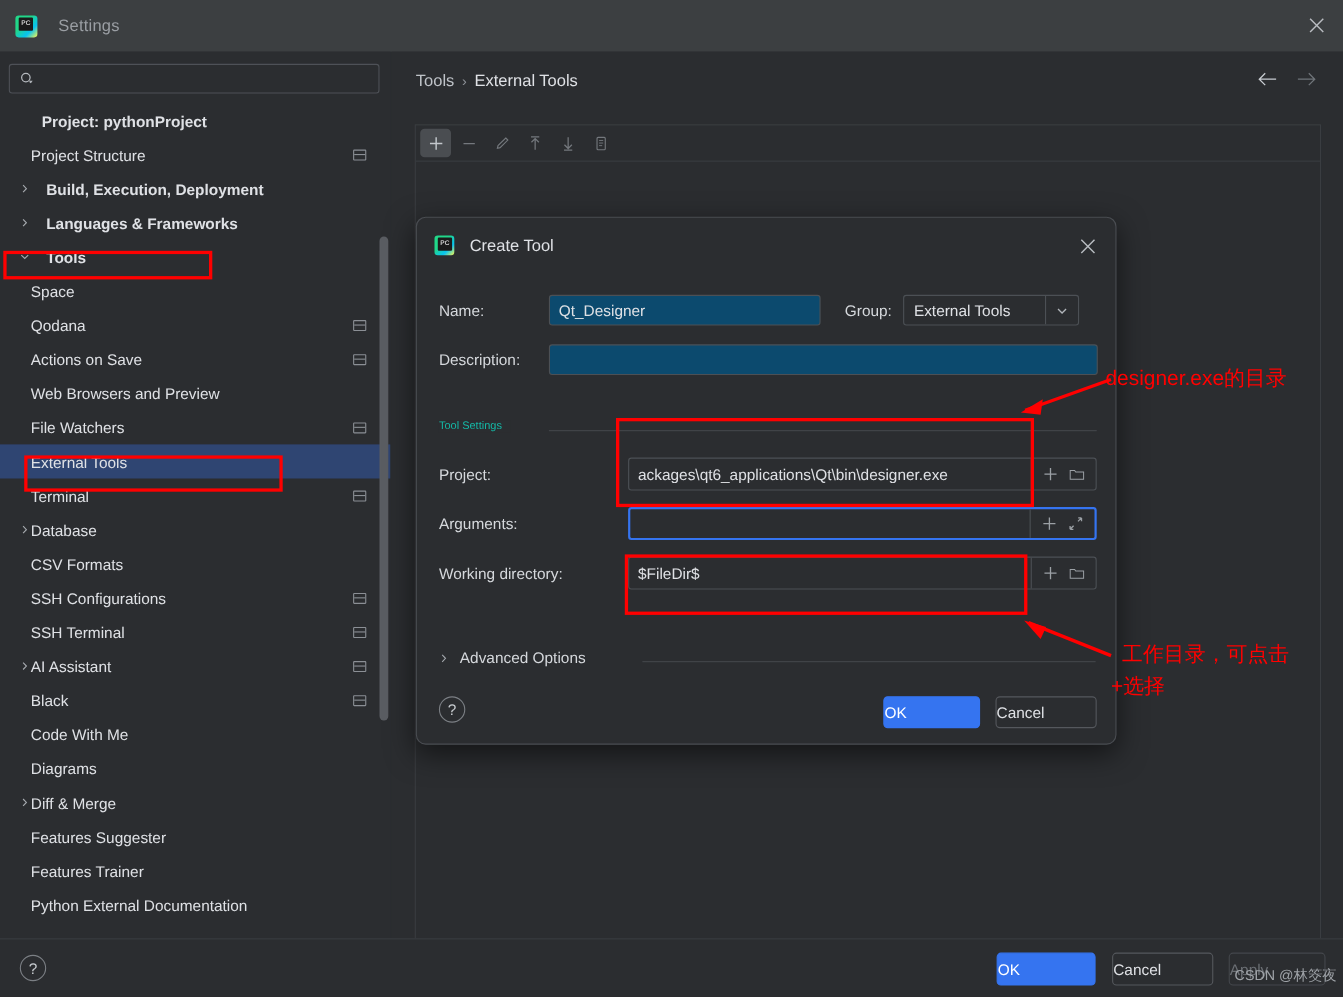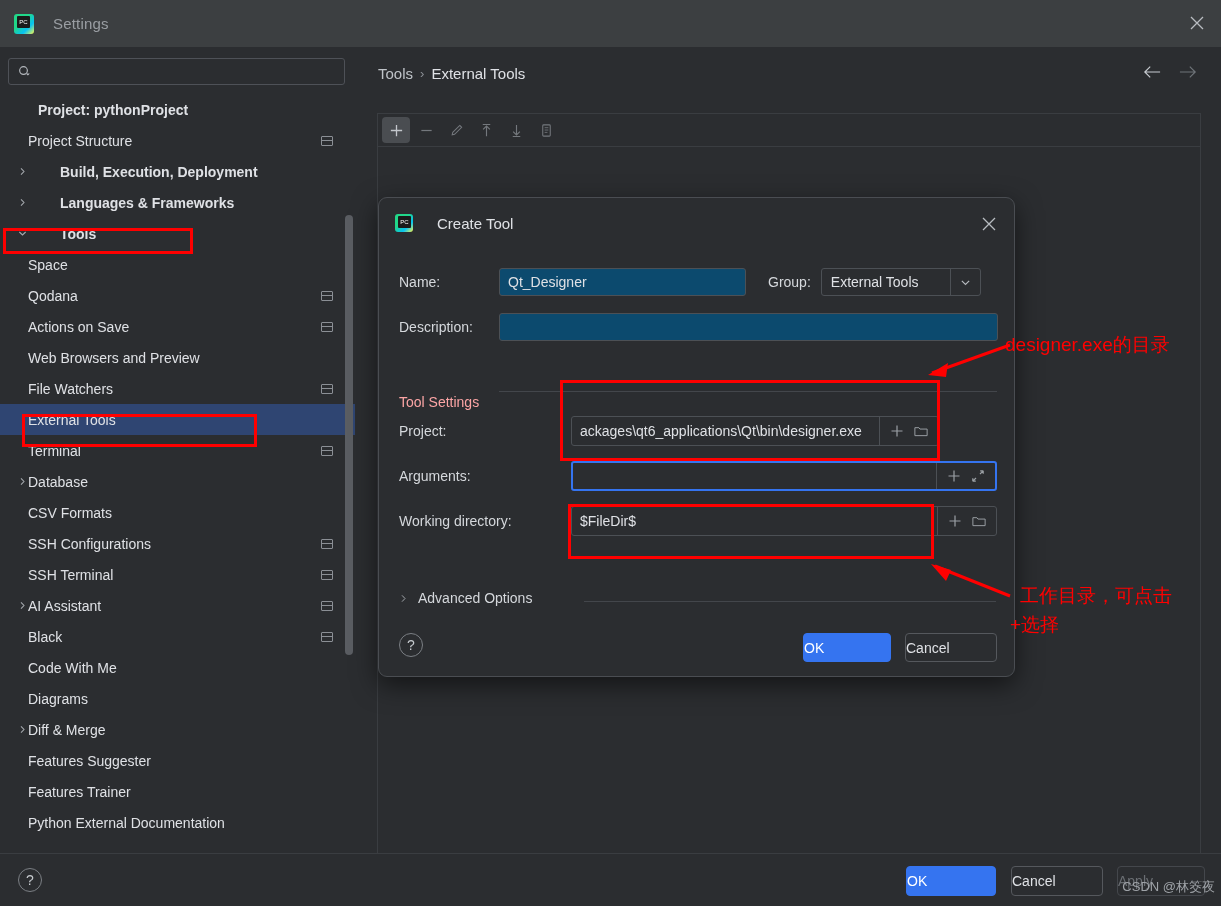--- a/index.html
+++ b/index.html
@@ -89,7 +89,7 @@
   .node .arrow svg { width: 9px; height: 9px; }
   .node .lbl { display: block; }
   .node.root { padding-left: 38px; font-weight: bold; }
-  .node.top  { padding-left: 60px; font-weight: bold; }
+  .node.top  { padding-left: 42px; font-weight: bold; }
   .node.child{ padding-left: 28px; }
   .node.sel { background: #2f4572; }
   .node .badge {

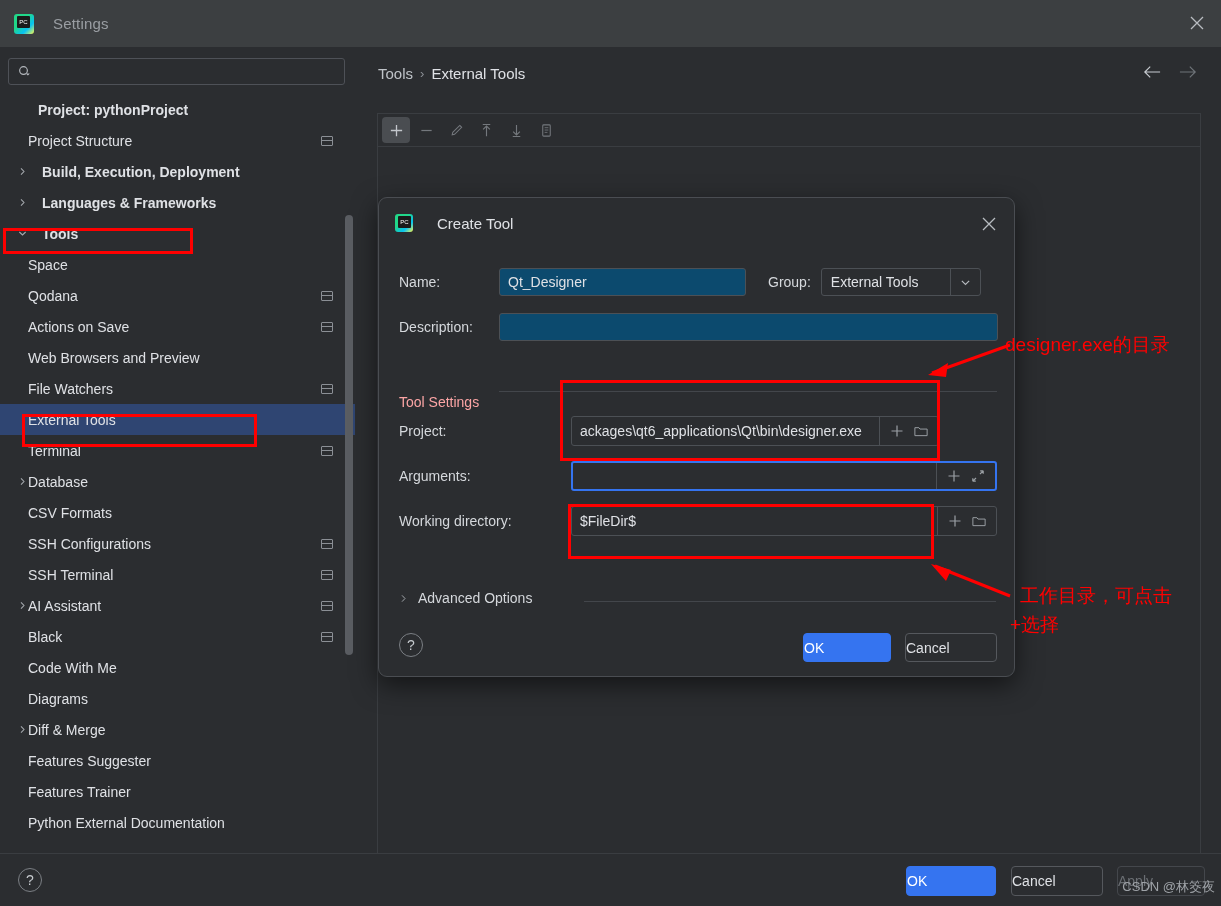--- a/index.html
+++ b/index.html
@@ -167,7 +167,7 @@
     padding-left: 16px;
   }
   .dlg-head .pc-logo { margin-left: 0; width: 18px; height: 18px; }
-  .dlg-title { margin-left: 24px; font-size: 15px; color: #dfe1e5; }
+  .dlg-title { margin-left: 14px; font-size: 15px; color: #dfe1e5; }
   .dlg-close {
     position: absolute; right: 12px; top: 13px;
     width: 26px; height: 26px;

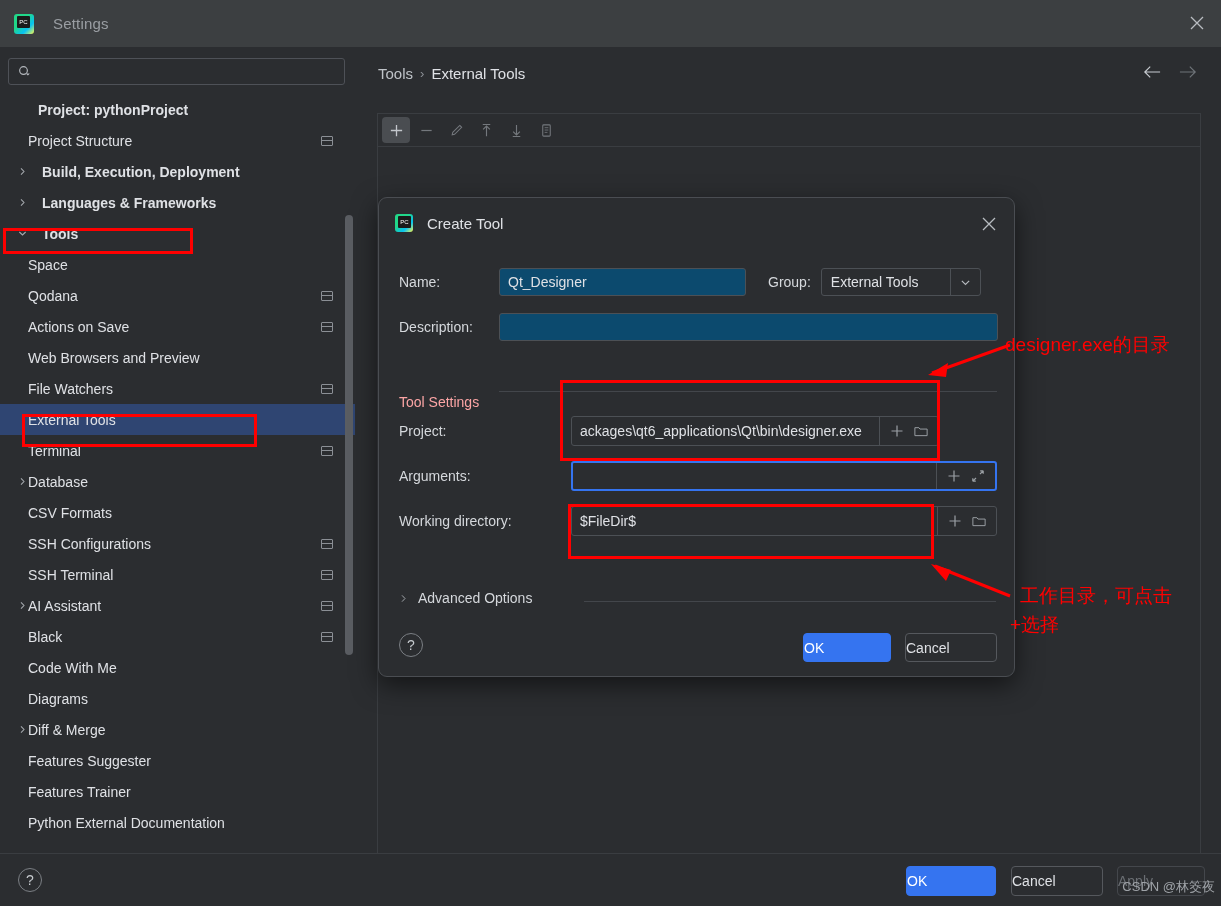--- a/index.html
+++ b/index.html
@@ -211,8 +211,8 @@
 
   .group-title {
     position: absolute; left: 398px; top: 381px;
-    font-size: 14px; color: #fca5a5;
-    background: #2b2d30; padding-right: 8px; z-index: 3; margin-top: 12px;
+    font-size: 10px; color: #14b8a6;
+    background: #2b2d30; padding-right: 8px; z-index: 3;
   }
 
   .field-combo {

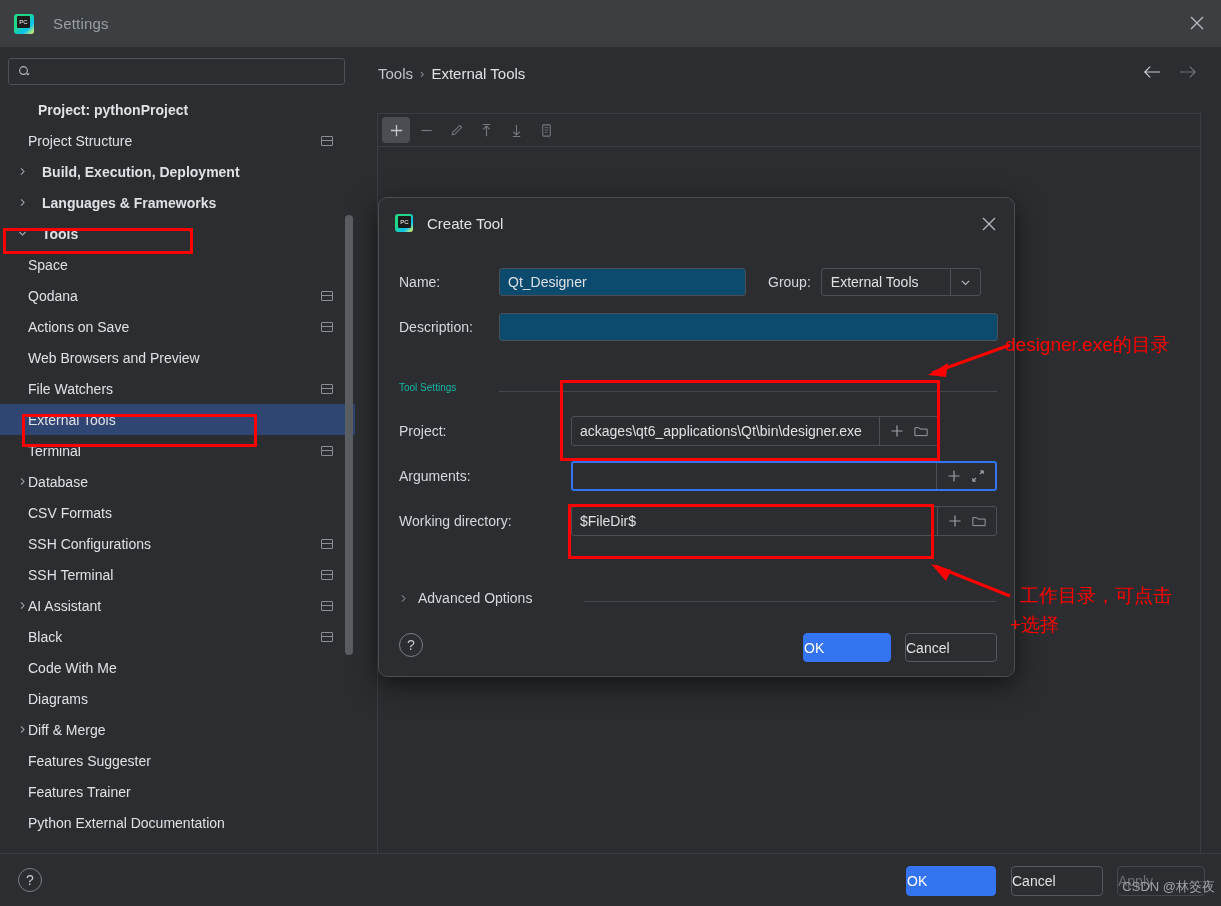--- a/index.html
+++ b/index.html
@@ -532,7 +532,7 @@
 
     <div class="row" style="left:20px; top:218px; width:600px;">
       <span class="lab" style="width:172px;">Project:</span>
-      <div class="field-combo" style="width:368px;">
+      <div class="field-combo" style="width:426px;">
         <input class="inp" type="text" value="ackages\qt6_applications\Qt\bin\designer.exe" style="">
         <span class="btns">
           <span class="ib">

